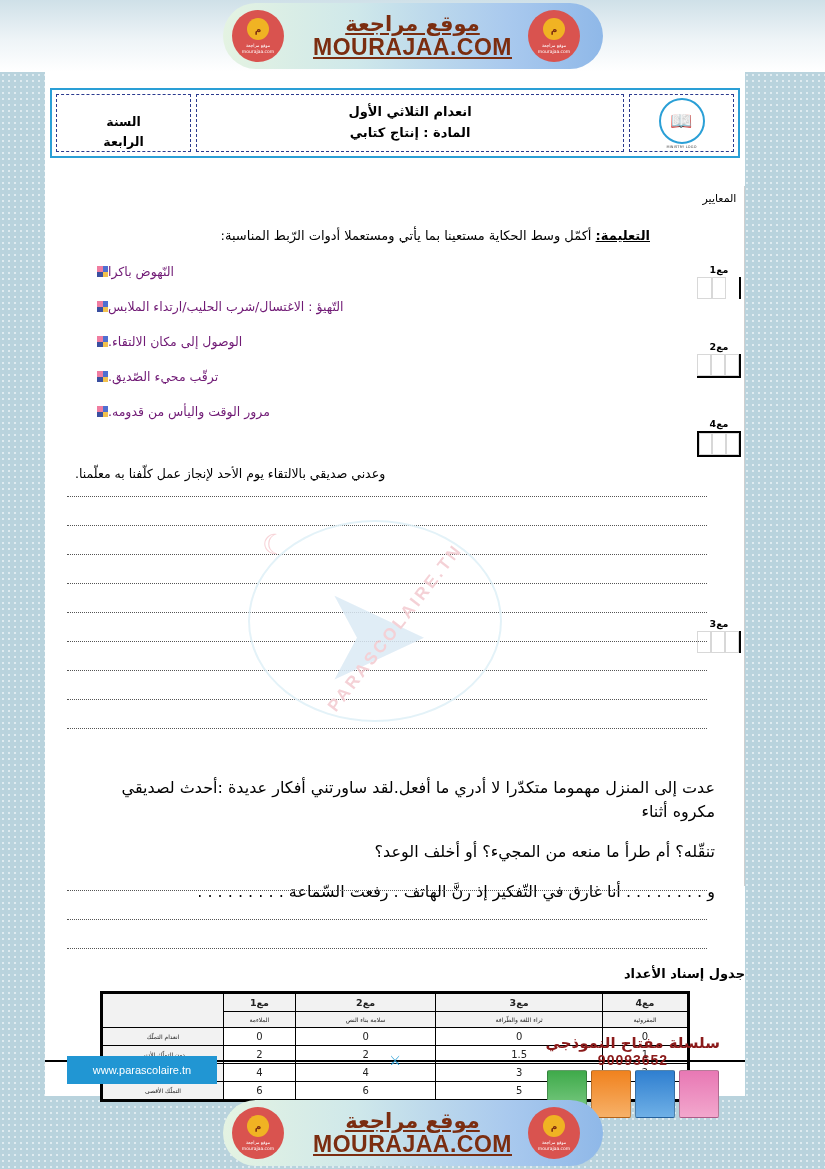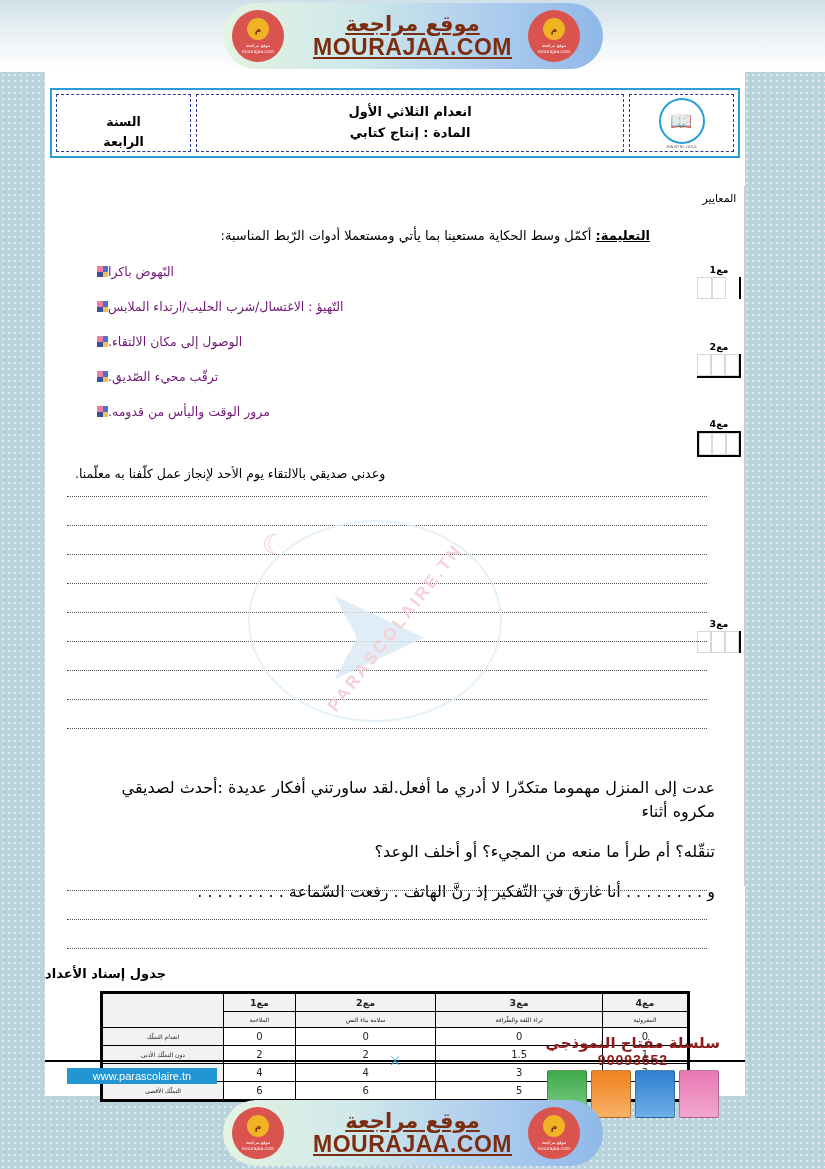--- a/index.html
+++ b/index.html
@@ -124,7 +124,7 @@
   .para2 .l3{letter-spacing:0;}
   
   .tbl-title{
-    position:absolute;left:0;right:0;top:930px;text-align:left;
+    position:absolute;left:0;right:0;top:930px;text-align:right;
     font-size:13px;font-weight:bold;color:#000;
   }
   table.grid{

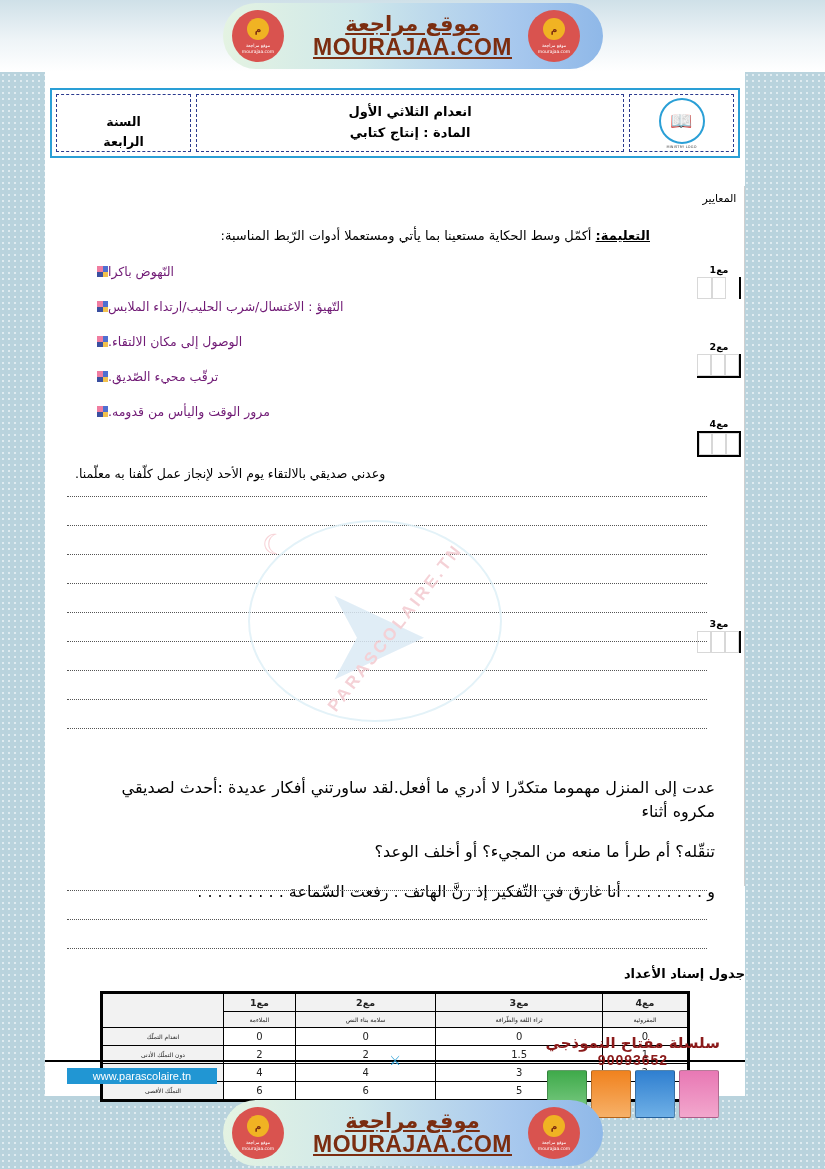--- a/index.html
+++ b/index.html
@@ -140,7 +140,7 @@
   table.grid .rowlab{font-size:6px;background:#f2f2f2;width:120px;}
   
   .footbar{
-    position:absolute;left:22px;bottom:12px;width:150px;height:16px;background:#2196d3;
+    position:absolute;left:22px;bottom:12px;width:150px;height:28px;background:#2196d3;
     display:flex;align-items:center;justify-content:center;
   }
   .footbar span{color:#fff;font-size:11px;font-family:"Liberation Sans",sans-serif;}

